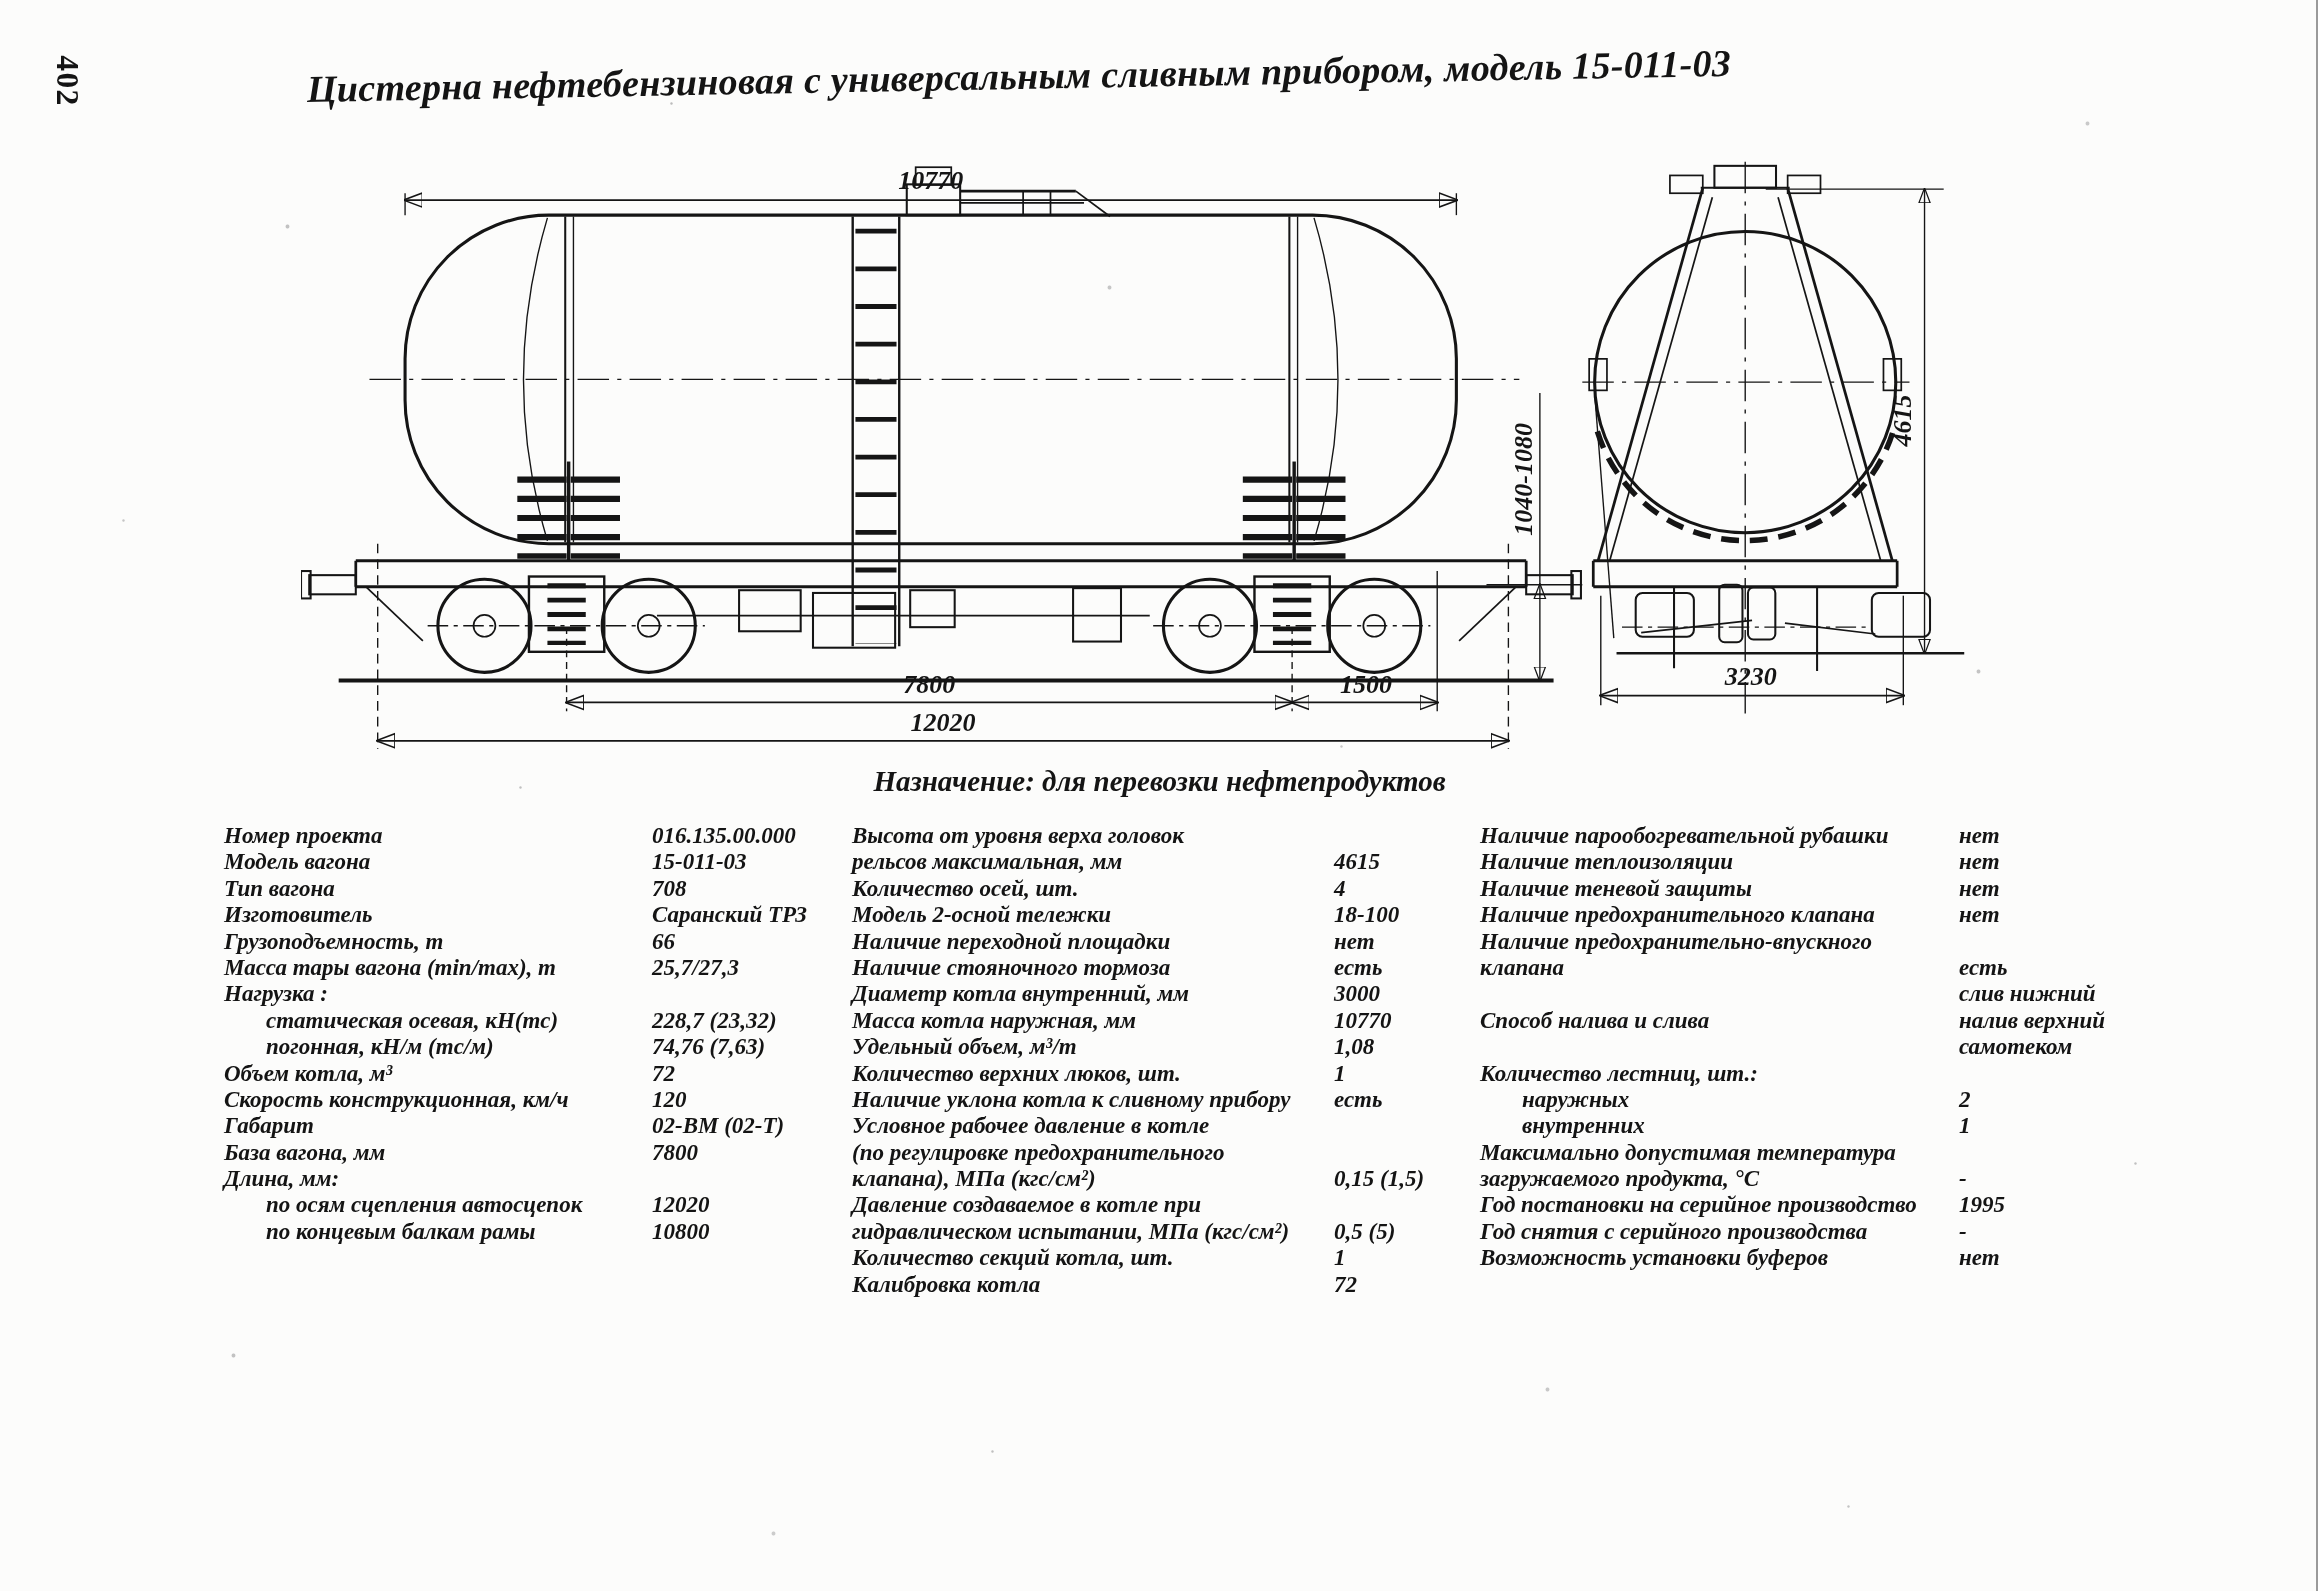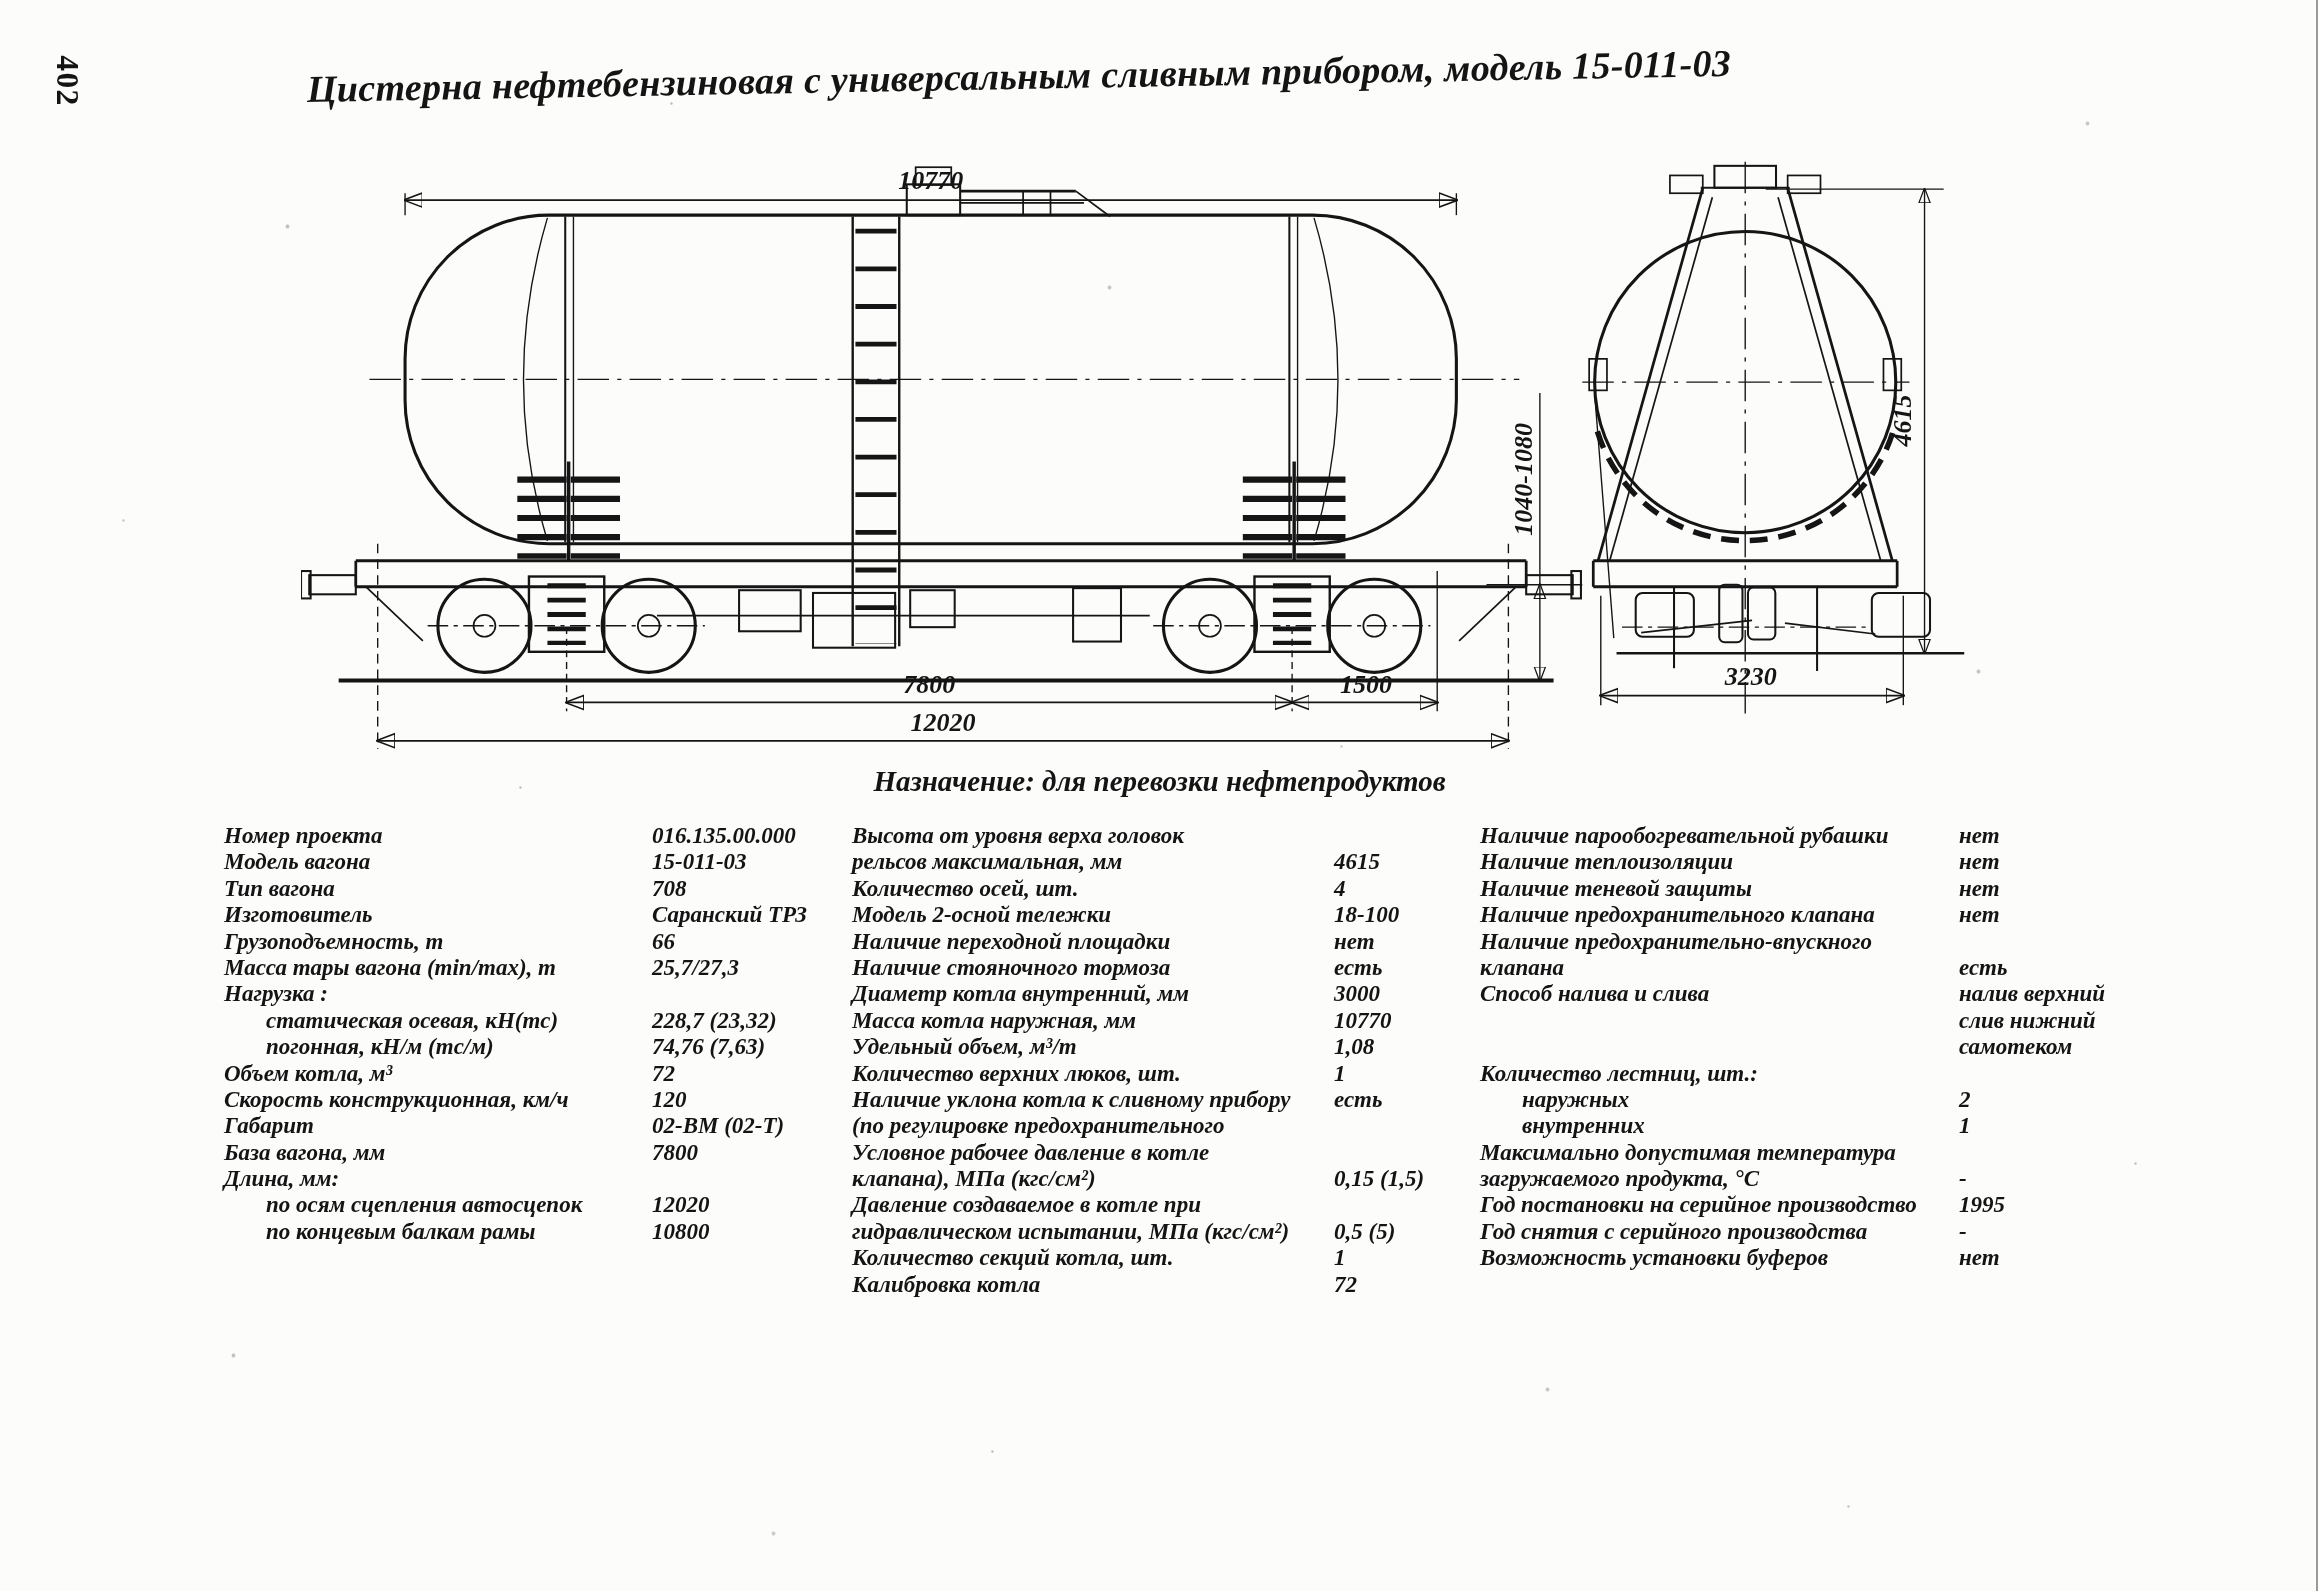--- a/index.html
+++ b/index.html
@@ -448,13 +448,13 @@
         </div>
 
         <div class="spec-row">
+          <span class="lbl"></span>
+          <span class="val">слив нижний</span>
+        </div>
+
+        <div class="spec-row">
           <span class="lbl">Способ налива и слива</span>
           <span class="val">налив верхний</span>
-        </div>
-
-        <div class="spec-row">
-          <span class="lbl"></span>
-          <span class="val">слив нижний</span>
         </div>
 
         <div class="spec-row">

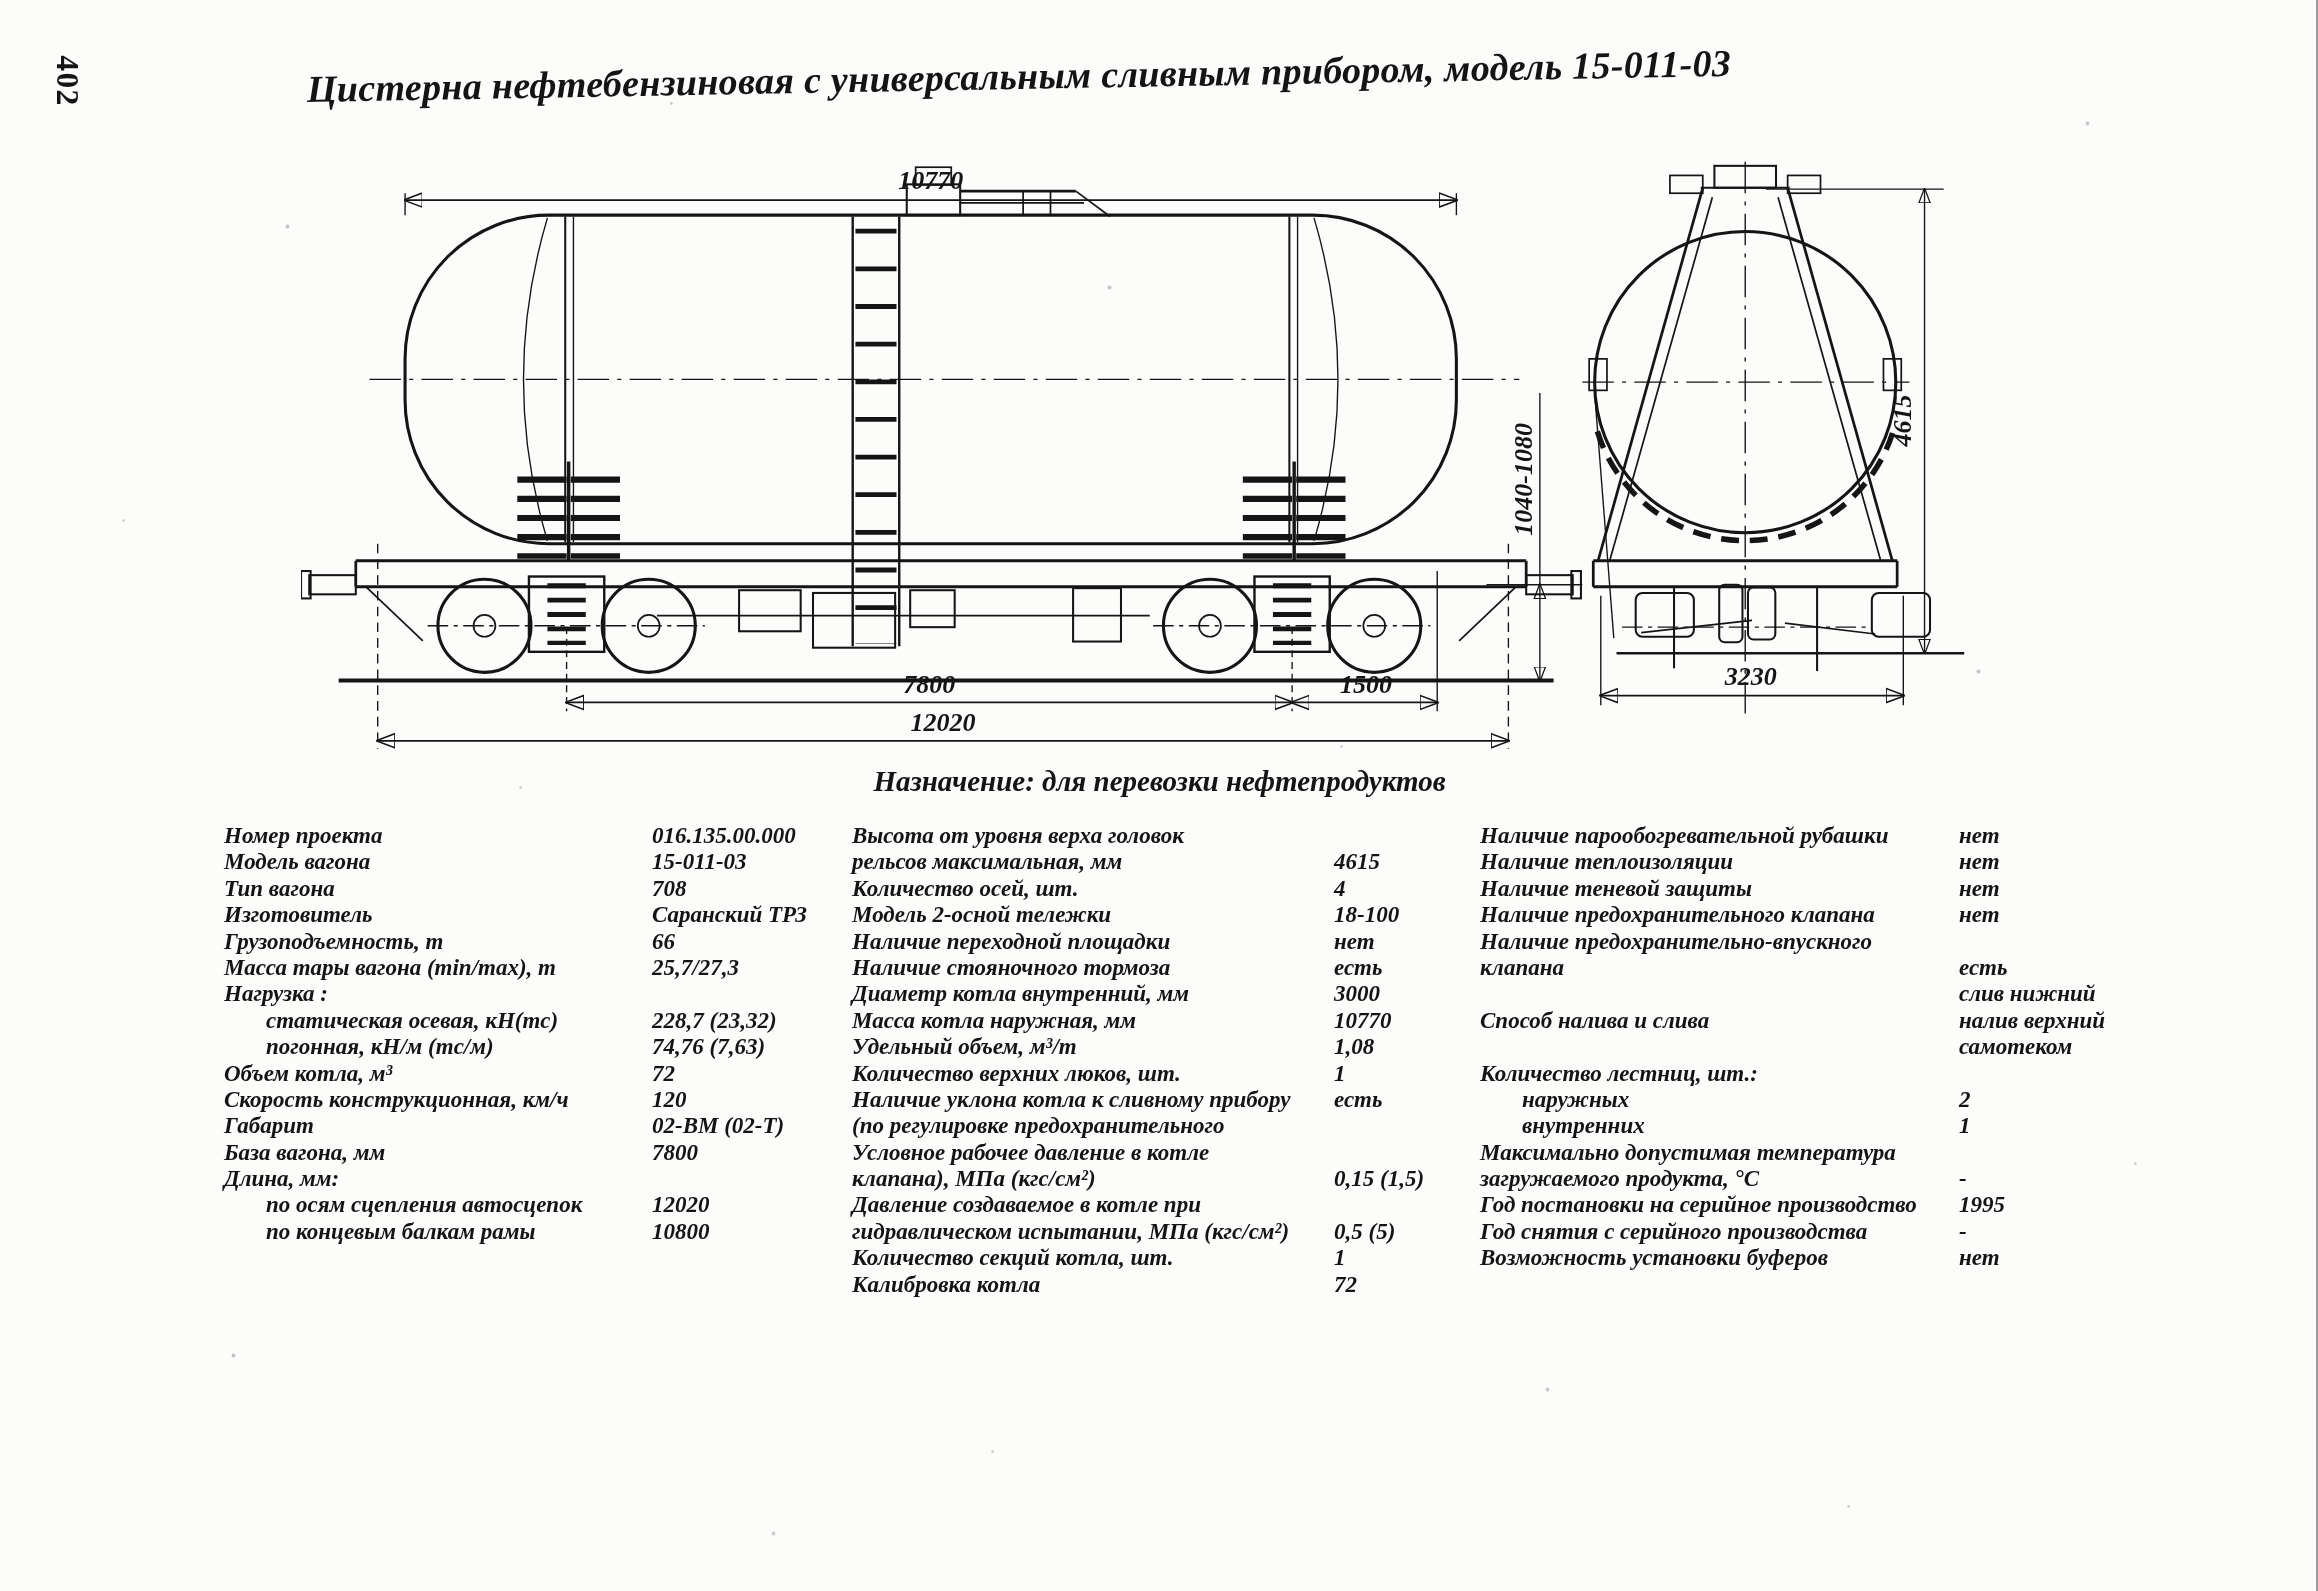--- a/index.html
+++ b/index.html
@@ -381,12 +381,12 @@
         </div>
 
         <div class="spec-row">
+          <span class="lbl">Условное рабочее давление в котле</span>
+          <span class="val"></span>
+        </div>
+
+        <div class="spec-row">
           <span class="lbl">(по регулировке предохранительного</span>
-          <span class="val"></span>
-        </div>
-
-        <div class="spec-row">
-          <span class="lbl">Условное рабочее давление в котле</span>
           <span class="val"></span>
         </div>
 

